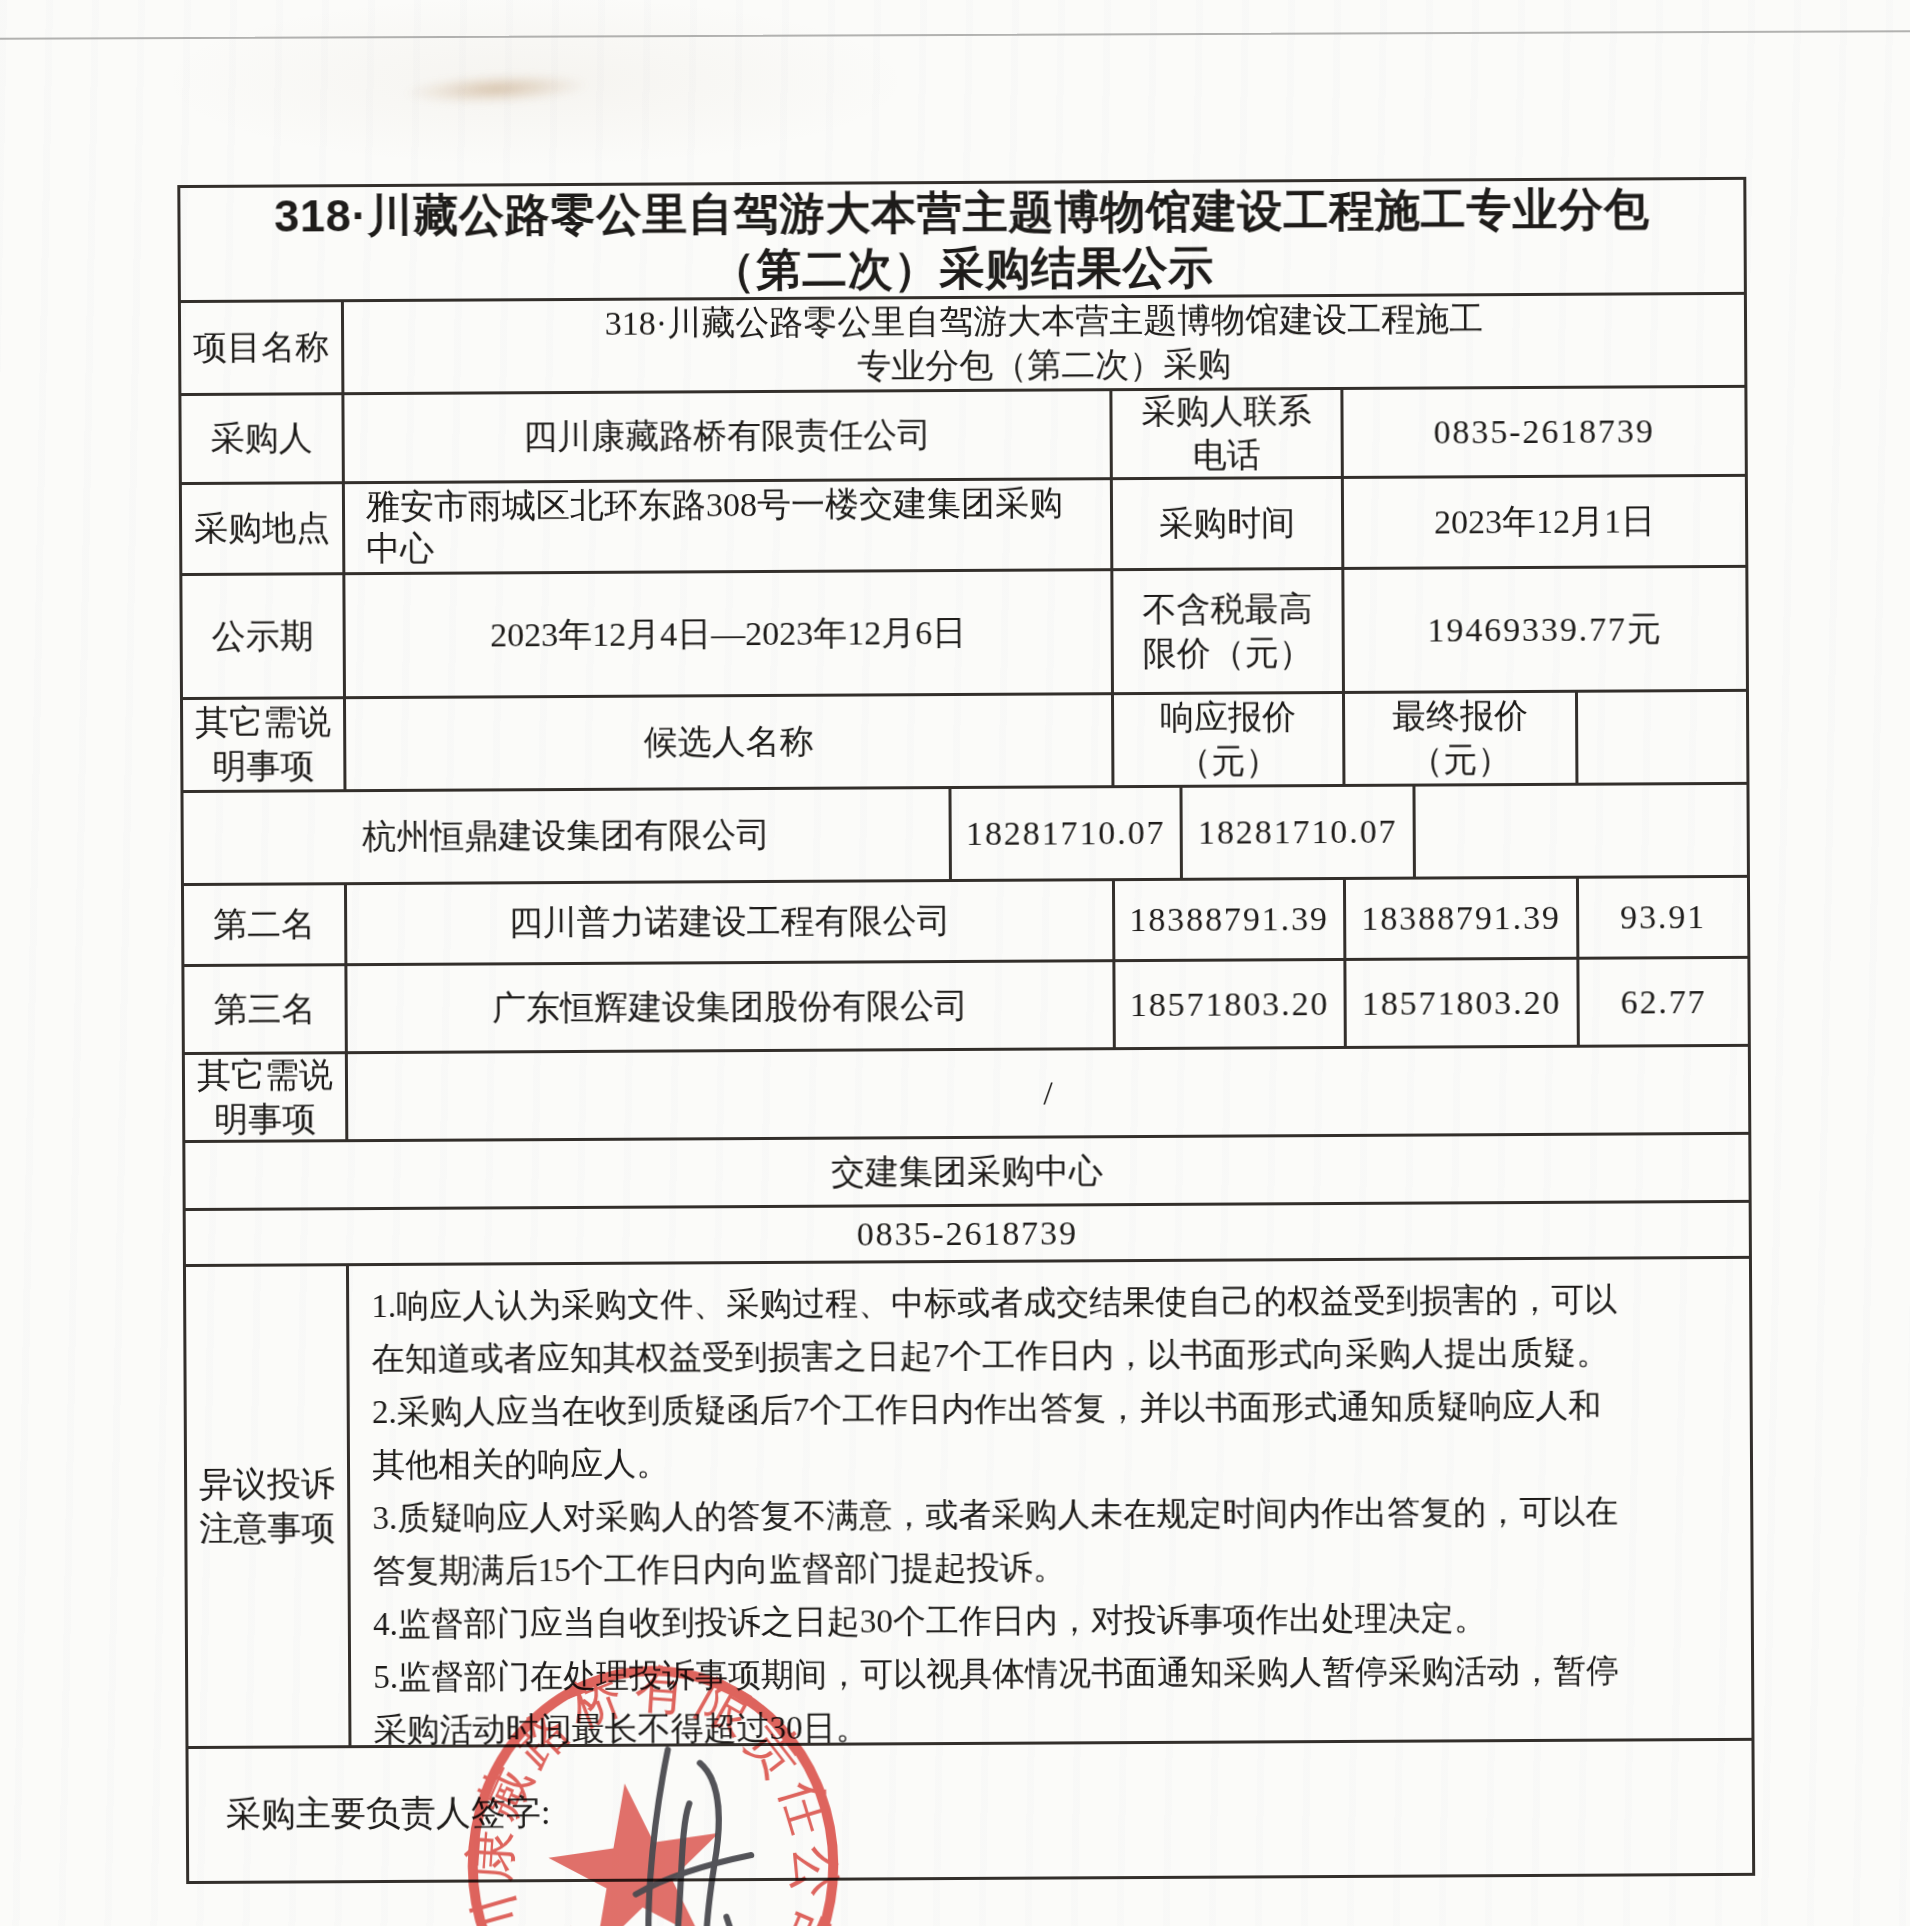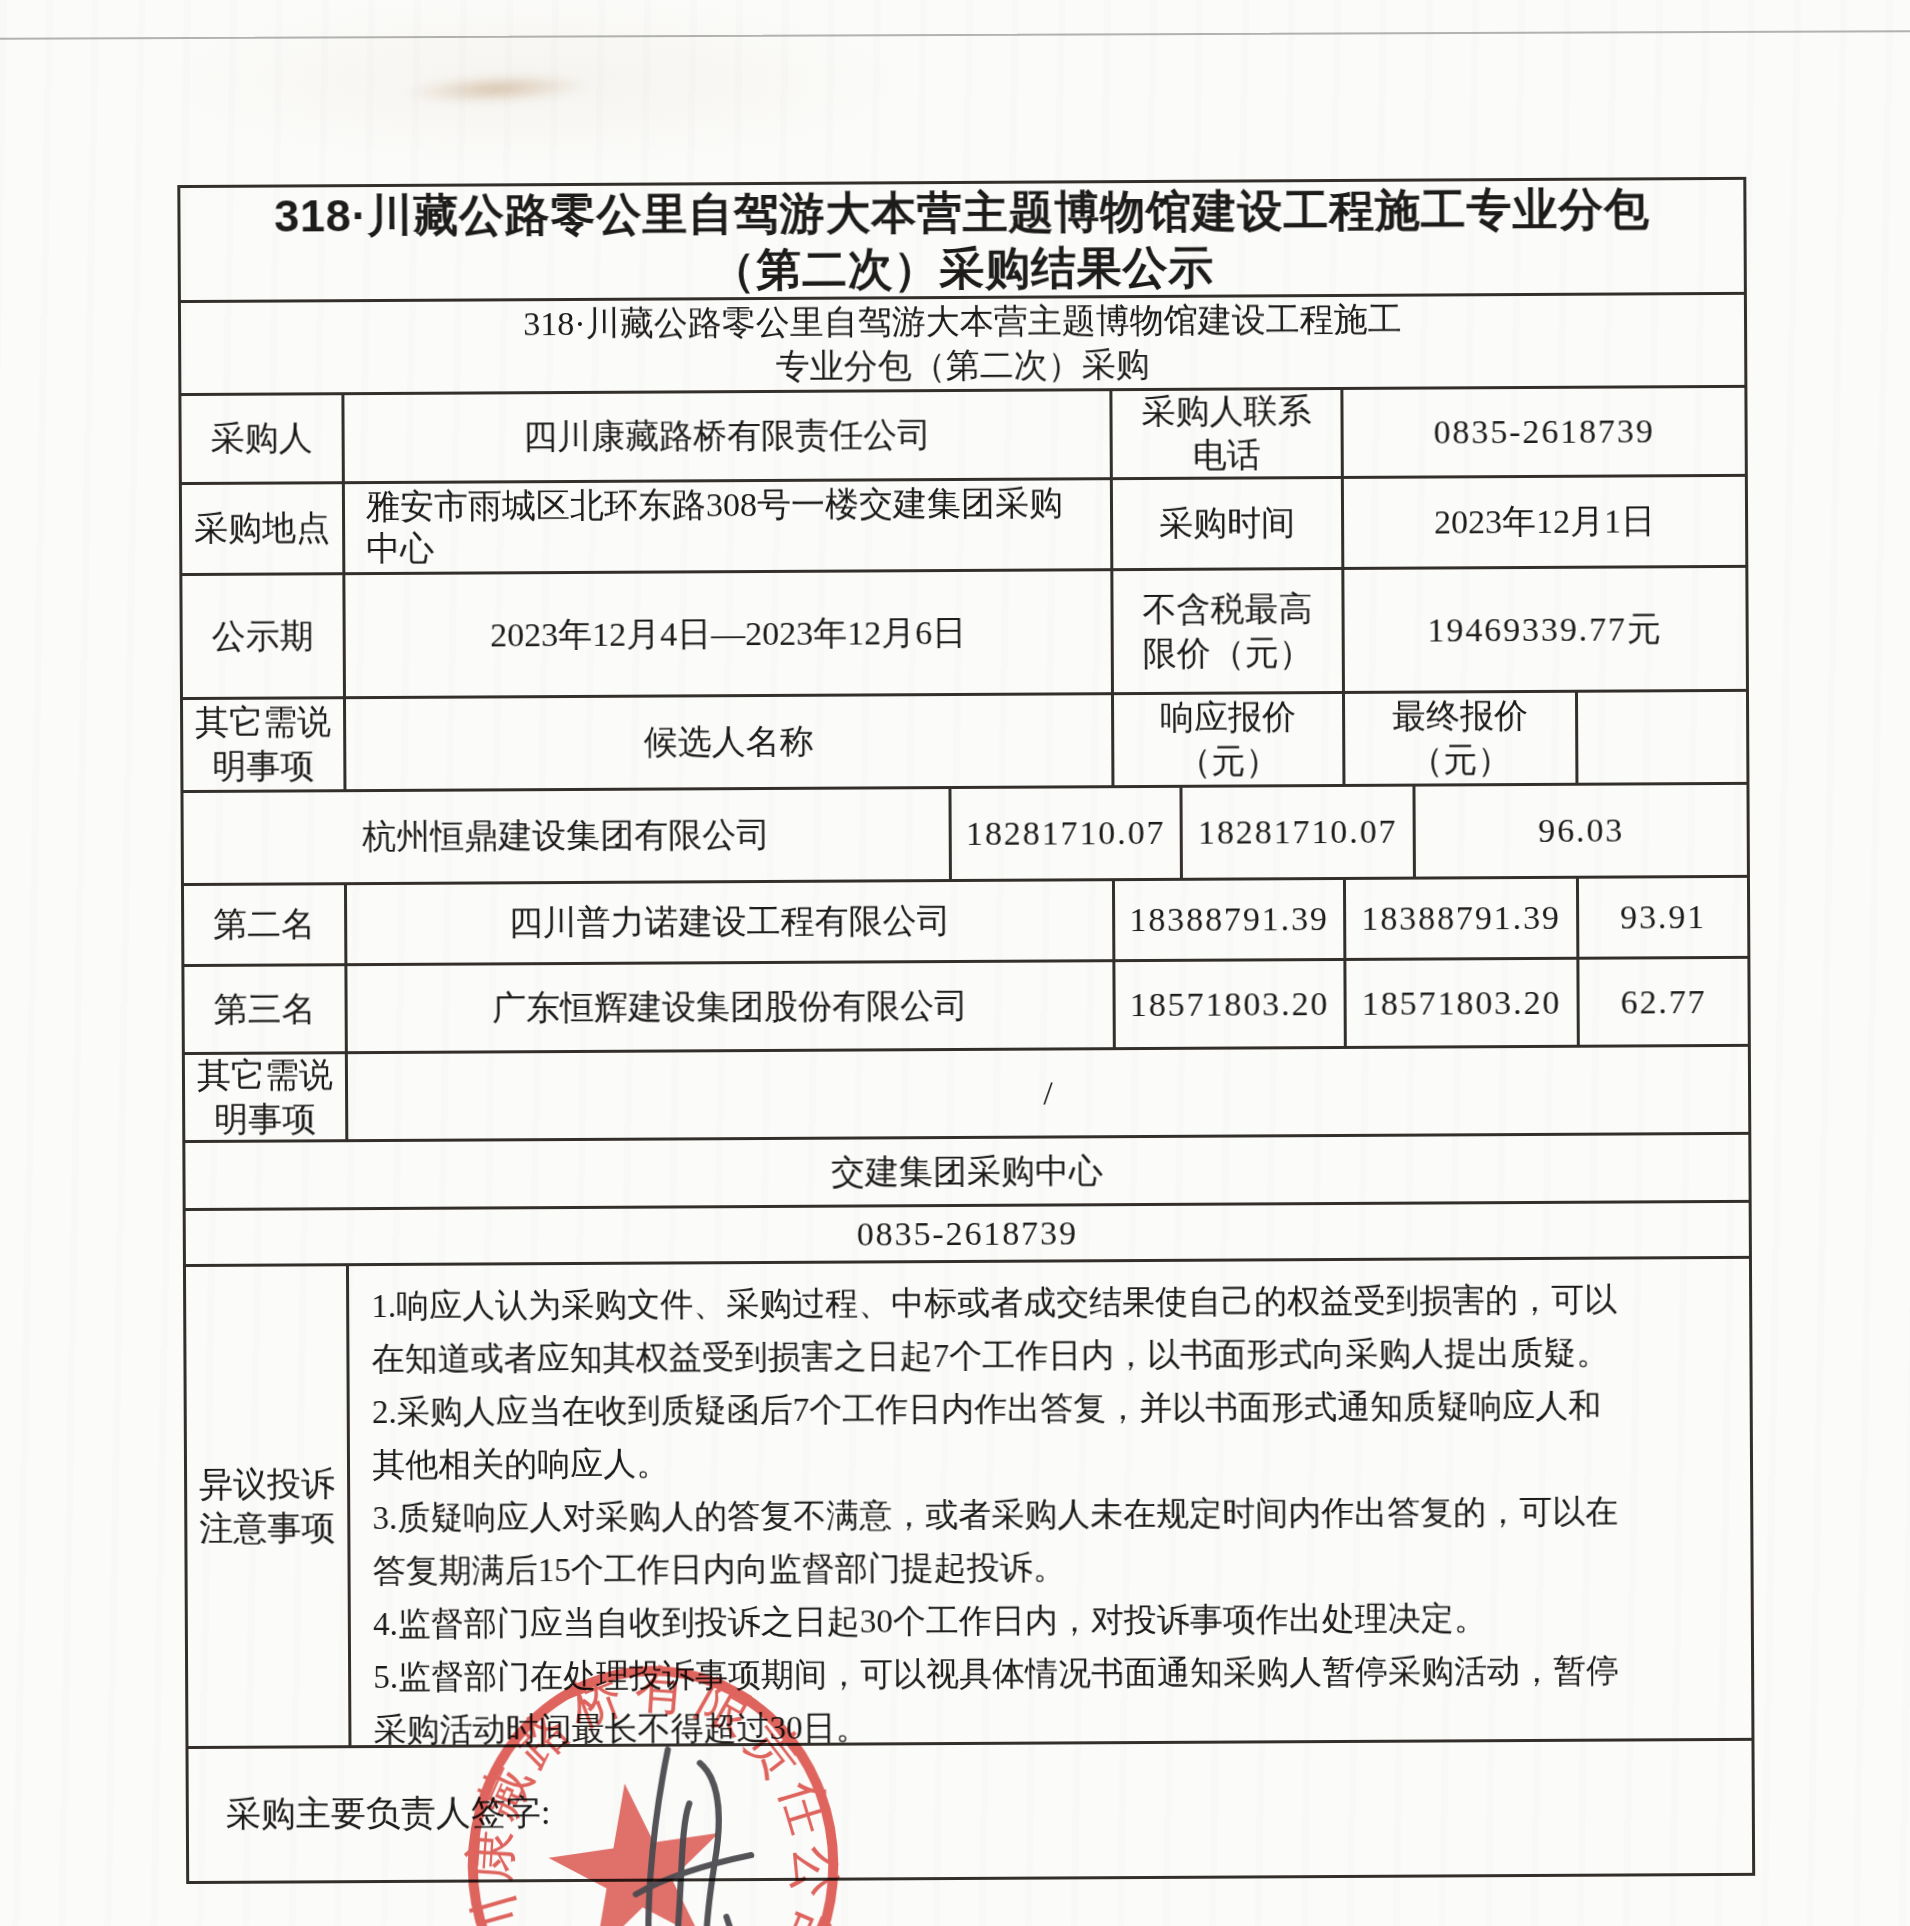--- a/index.html
+++ b/index.html
@@ -92,6 +92,7 @@
     </div>
 
     <div class="row h-proj">
+      <div class="cell c-label vr">项目名称</div>
       <div class="cell c-flex">
         <div>318·川藏公路零公里自驾游大本营主题博物馆建设工程施工</div>
         <div>专业分包（第二次）采购</div>

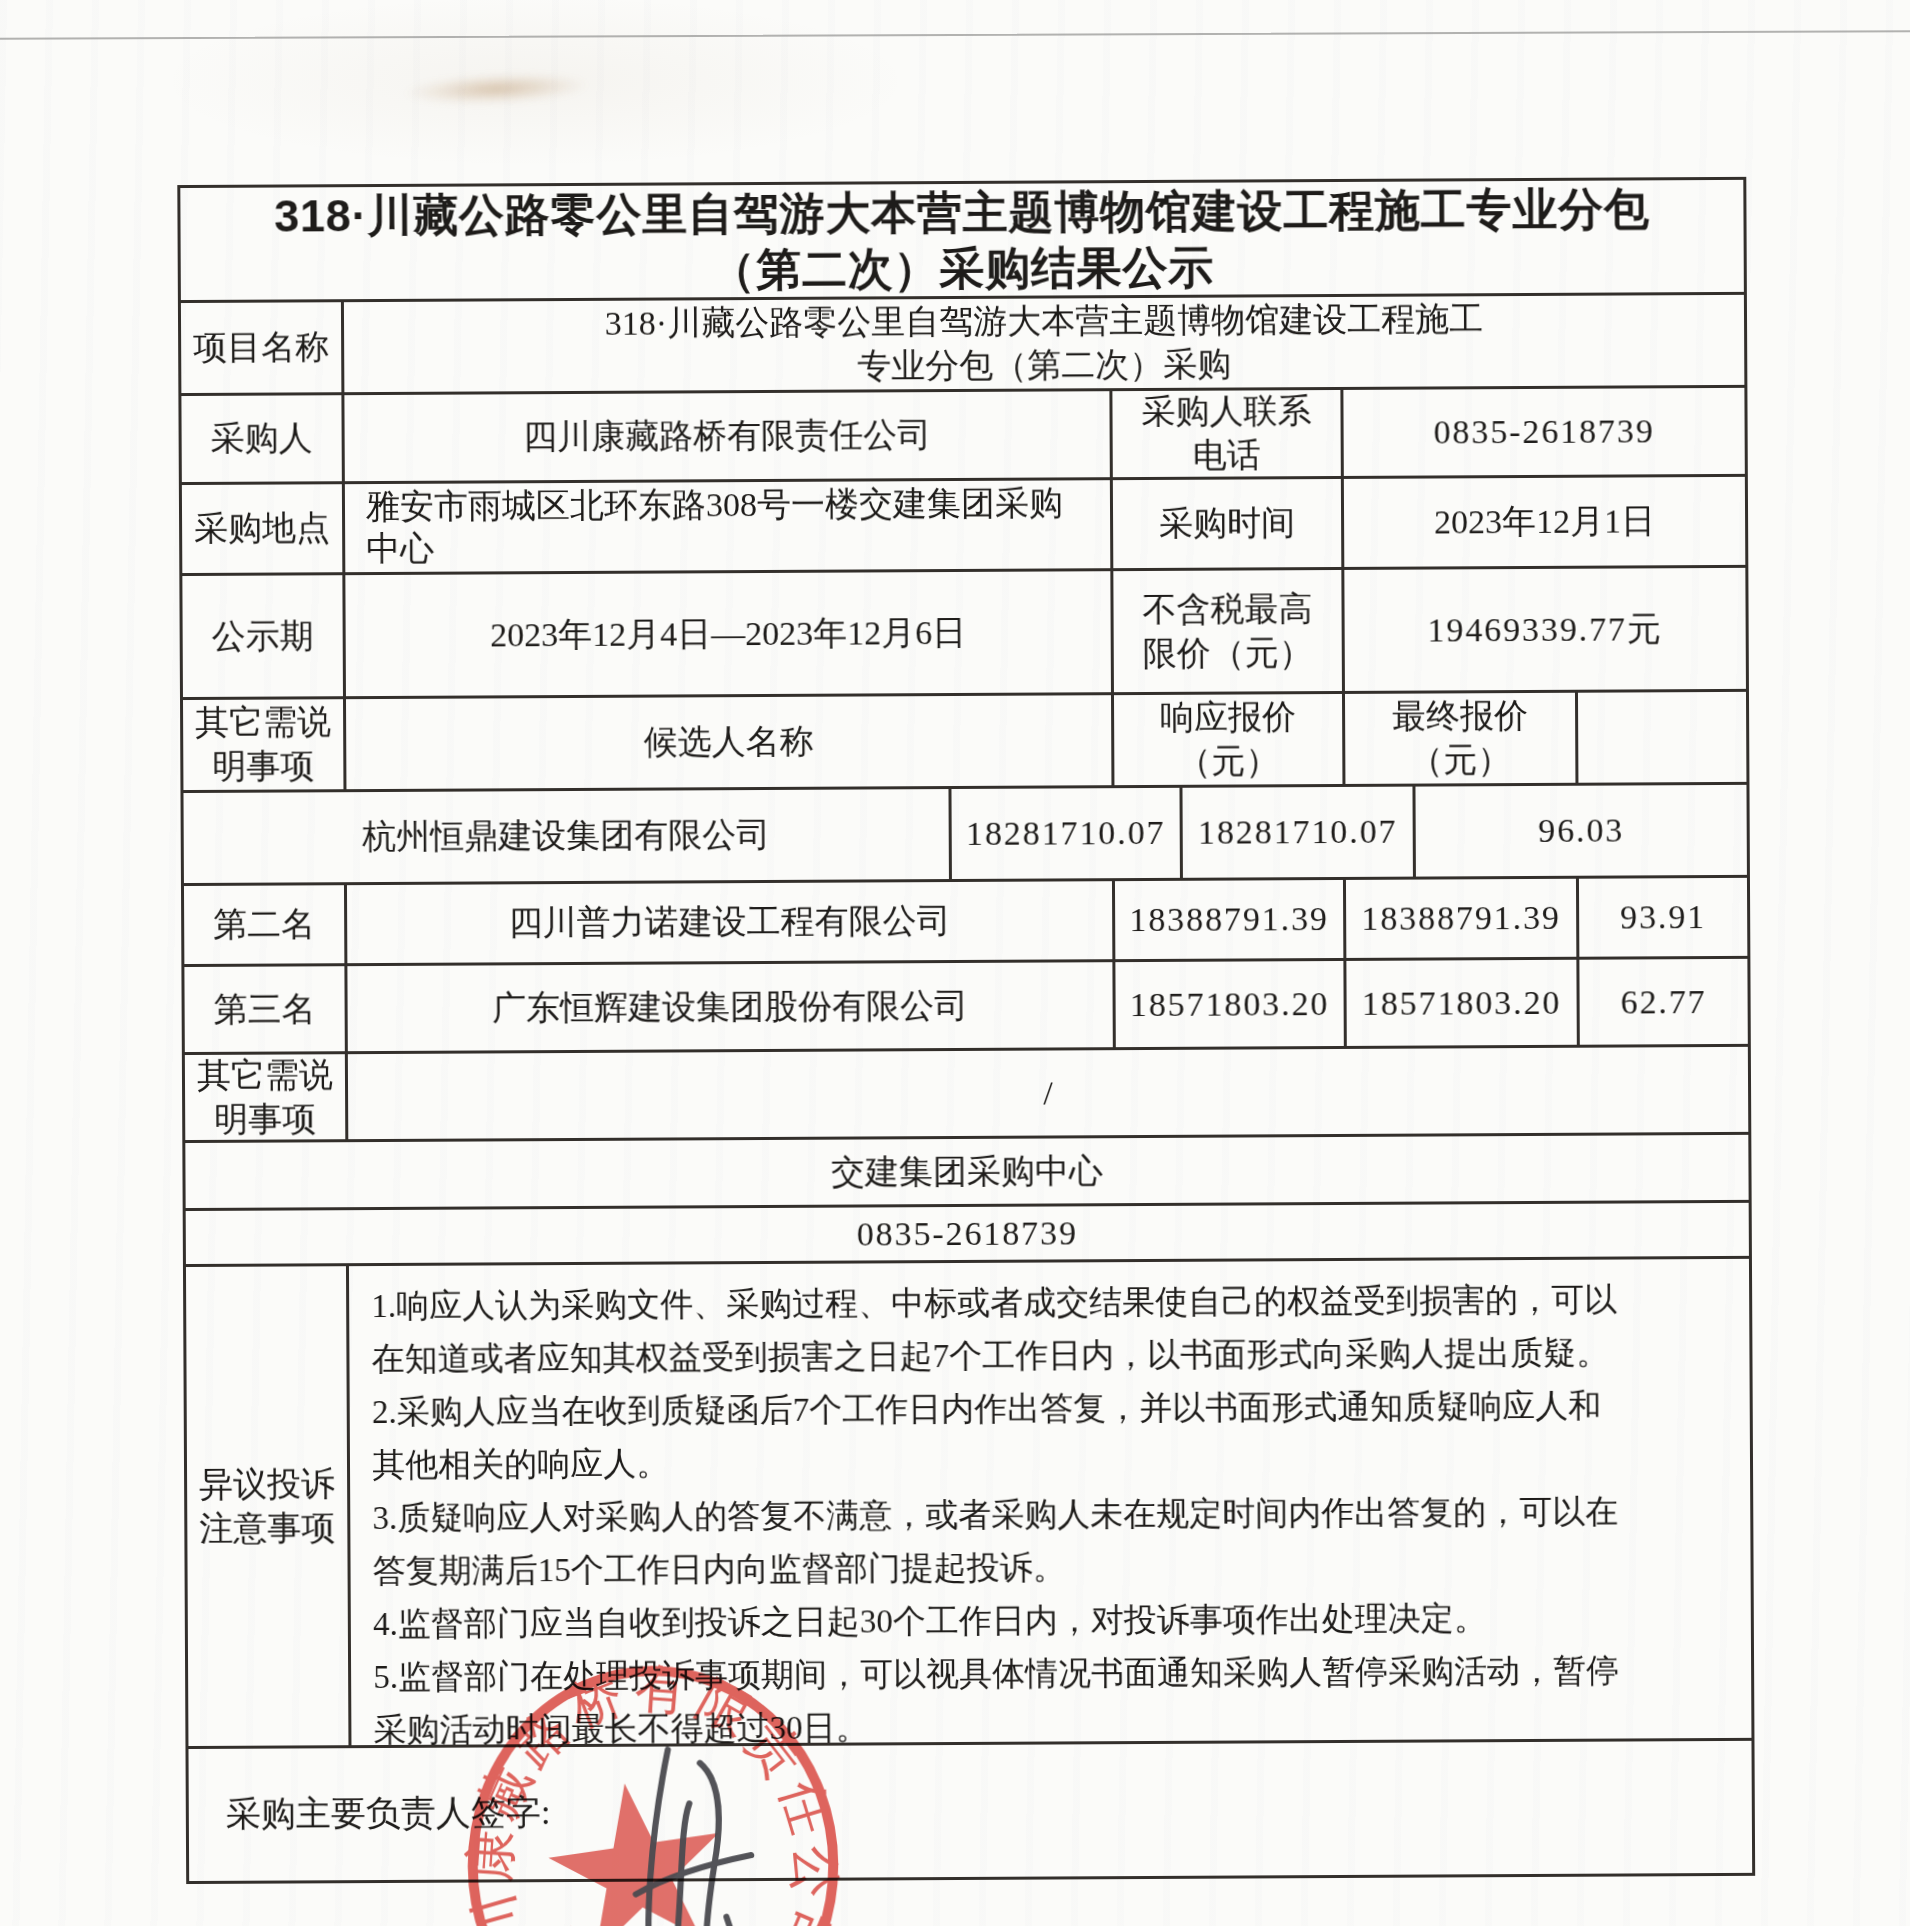--- a/index.html
+++ b/index.html
@@ -134,7 +134,6 @@
       <div class="cell c-main vr">杭州恒鼎建设集团有限公司</div>
       <div class="cell c-sub vr num">18281710.07</div>
       <div class="cell c-val4 vr num">18281710.07</div>
-      <div class="cell c-flex num">96.03</div>
     </div>
 
     <div class="row h-c2">

